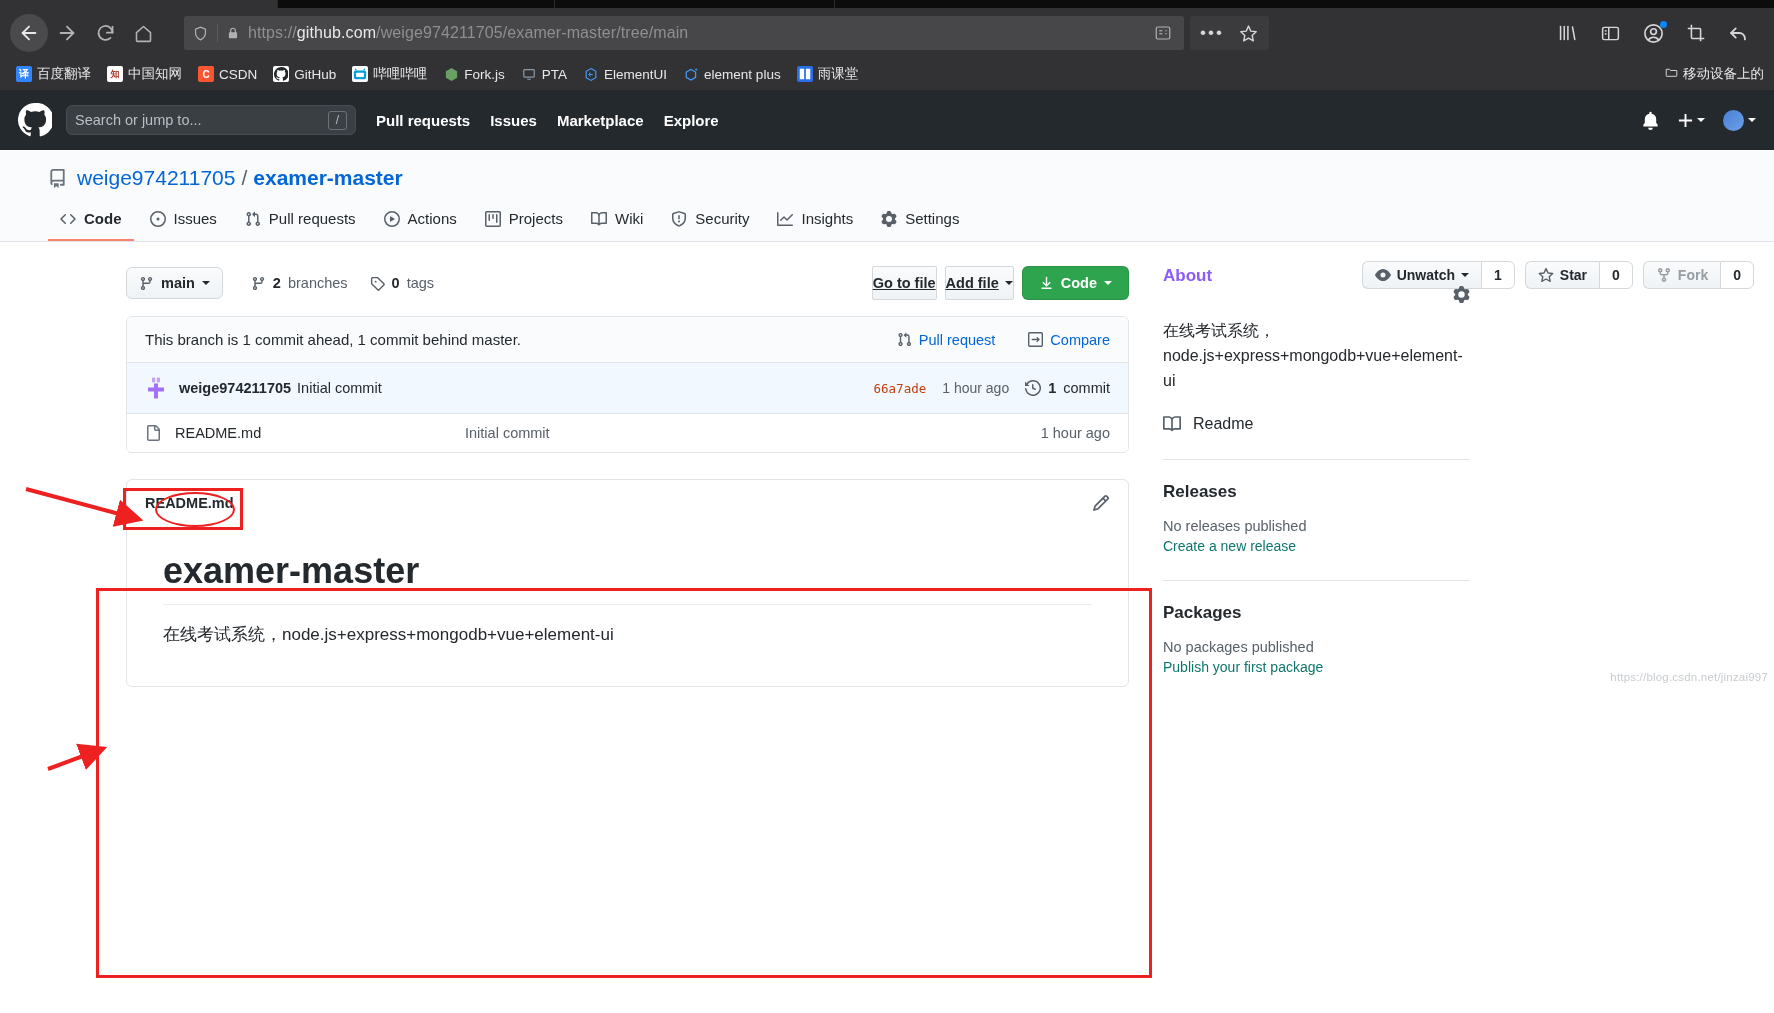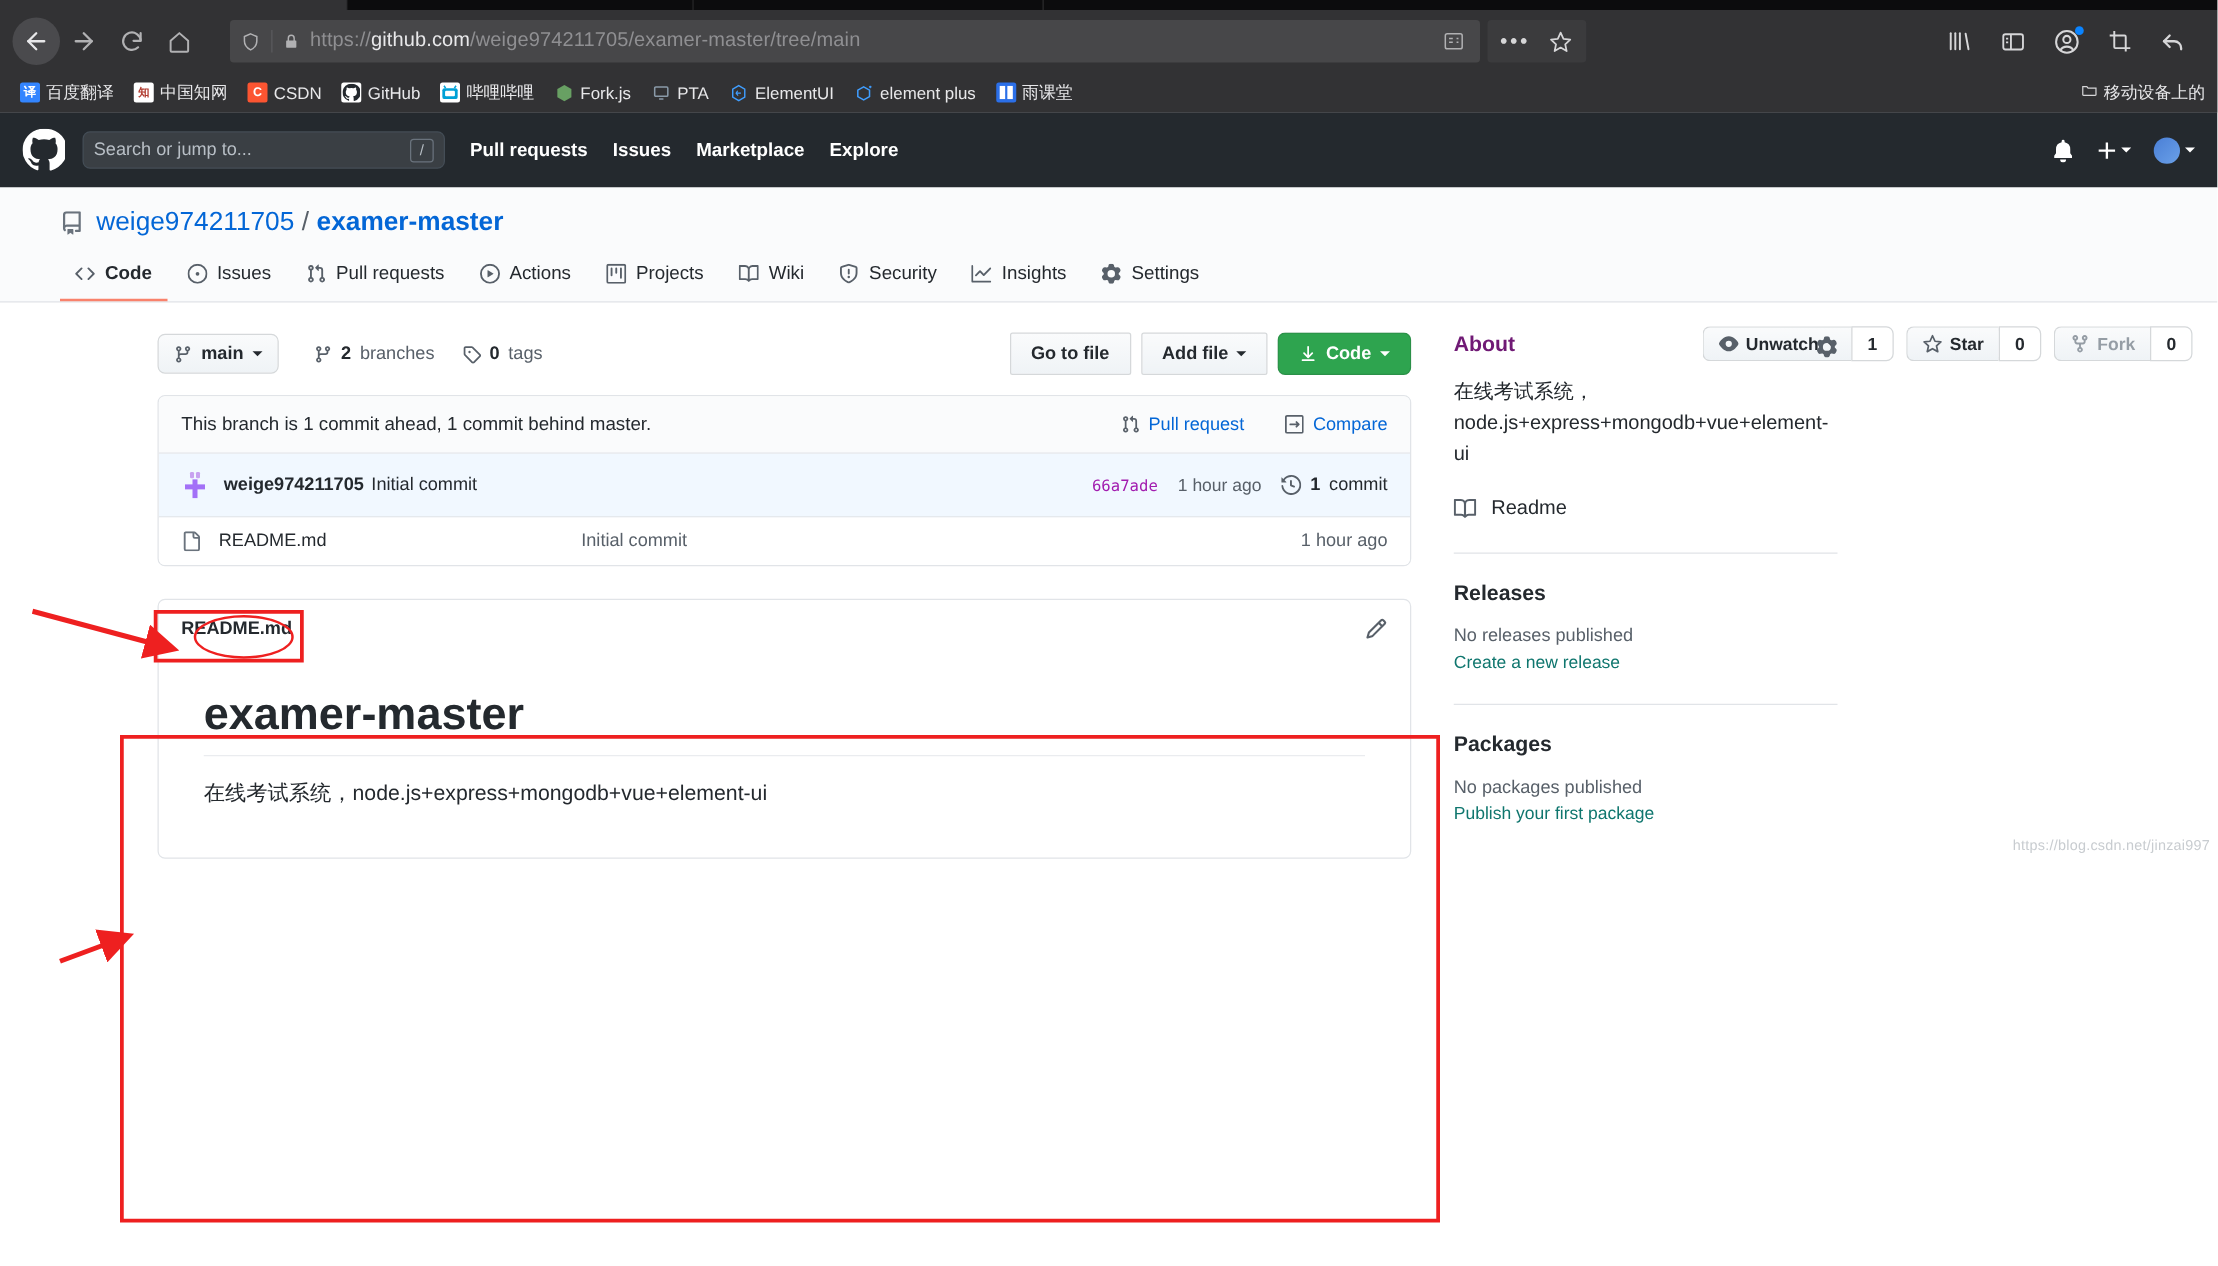--- a/index.html
+++ b/index.html
@@ -161,8 +161,8 @@
   .btn-plain {
     background: linear-gradient(180deg,#fafbfc,#eff3f6);
     border: 1px solid #d5d8da; border-radius: 2px;
-    padding: 8px 16px; font-size: 14.5px; color: #24292e; font-weight: 600;
-    display: flex; align-items: center; gap: 6px; white-space: nowrap;
+    padding: 8px 0; font-size: 14.5px; color: #24292e; font-weight: 600;
+    display: flex; align-items: center; gap: 6px; white-space: nowrap; text-decoration: underline;
   }
   .btn-code {
     background: #2ea44f; border: 1px solid rgba(27,31,35,.15); color: #fff;

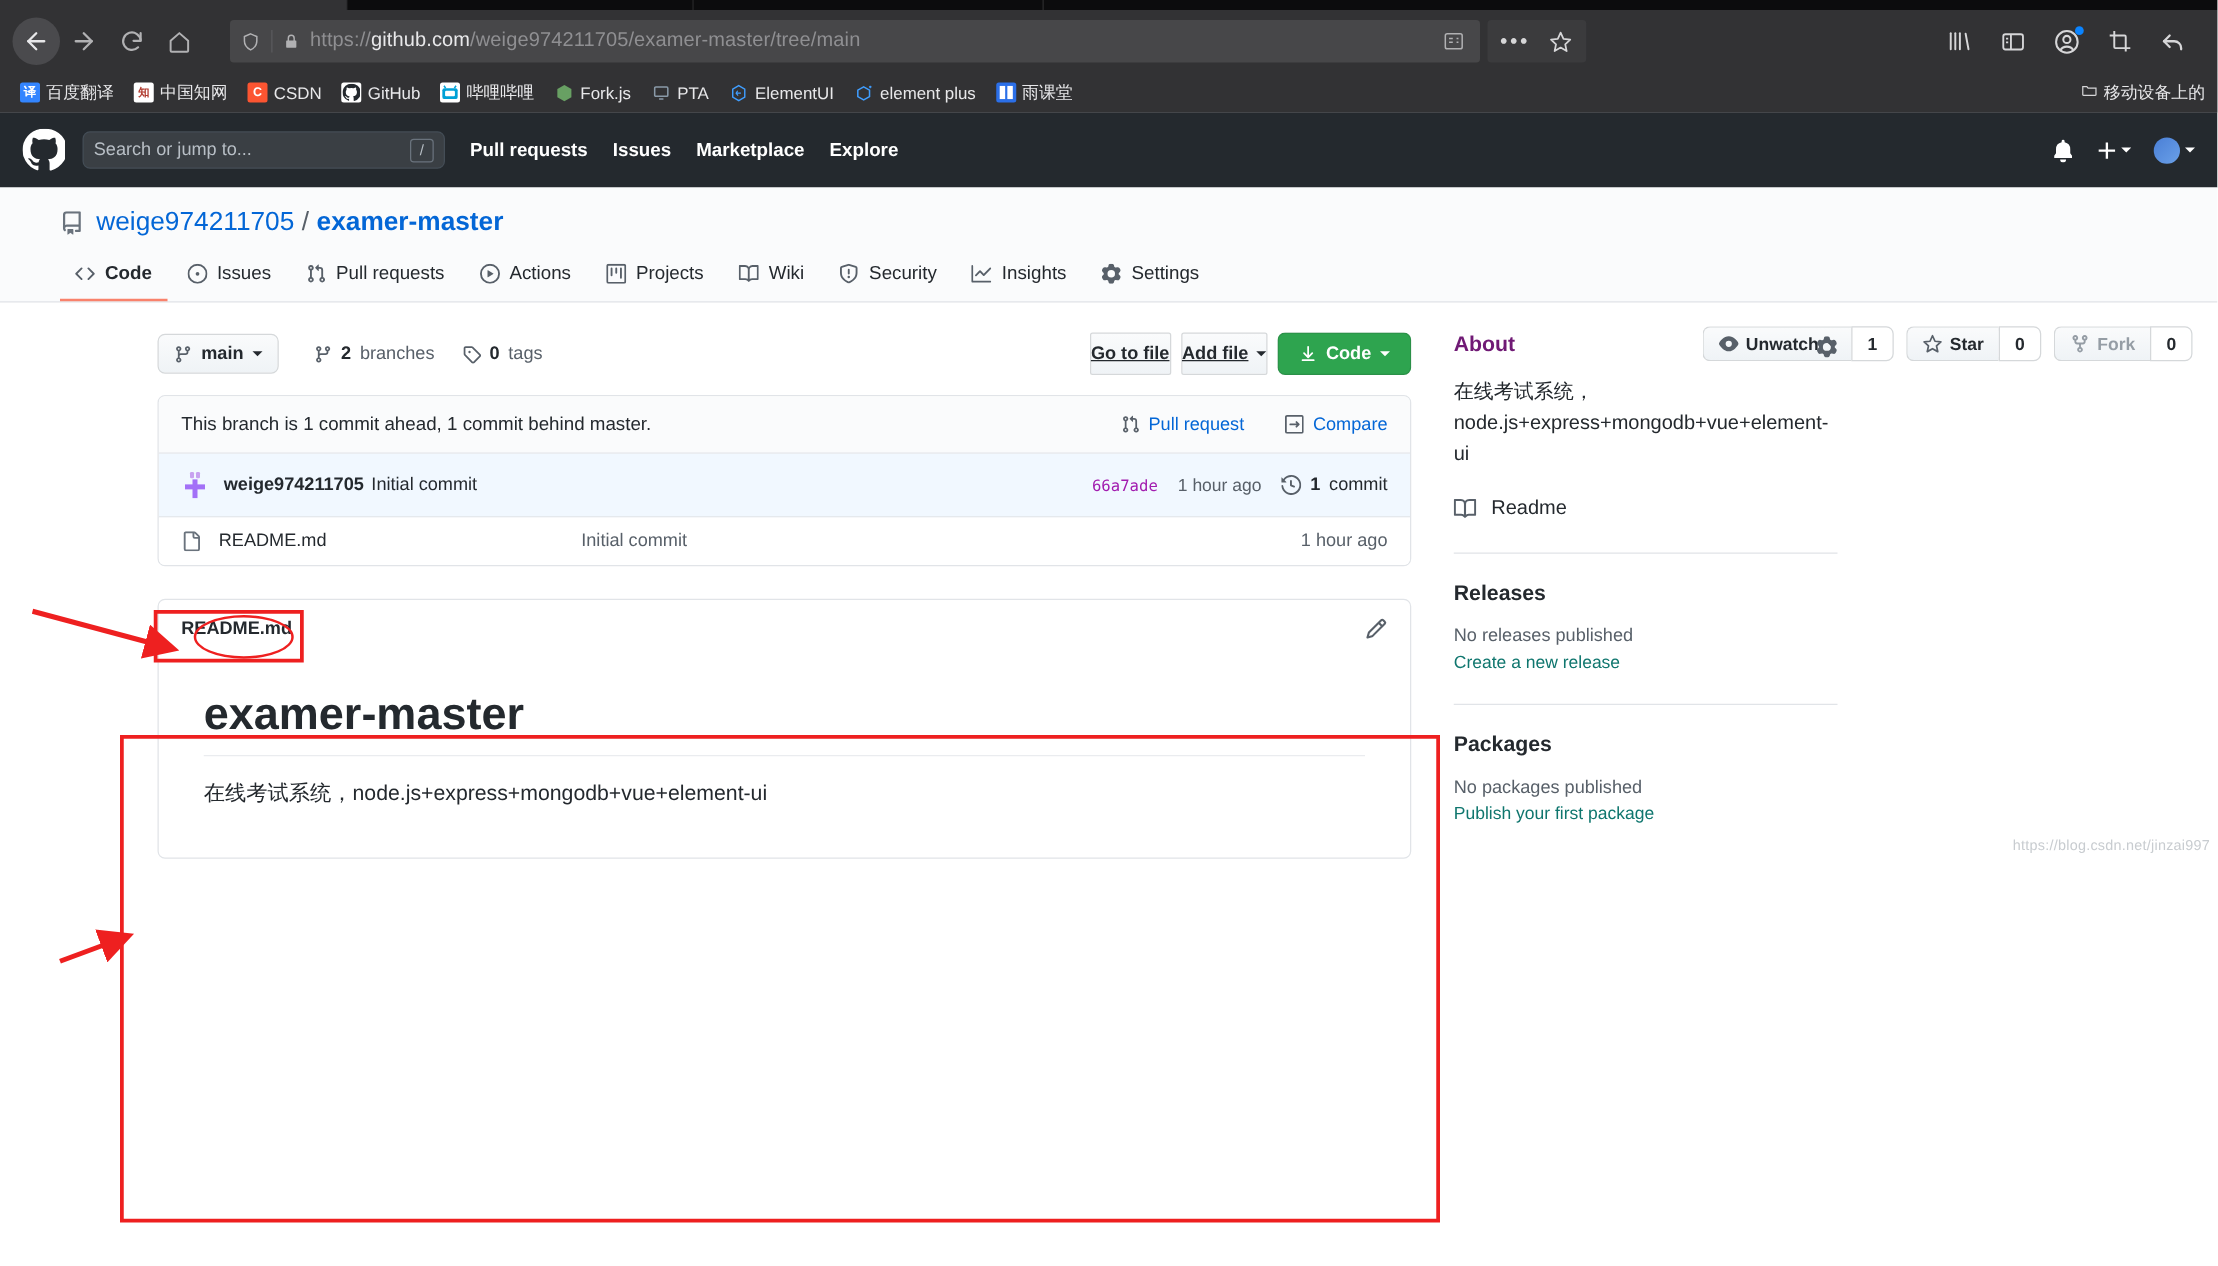--- a/index.html
+++ b/index.html
@@ -213,7 +213,7 @@
   .readme-body p { font-size: 17px; color: #24292e; margin: 18px 0 0 0; }
 
   
-  .side-h { font-size: 17px; font-weight: 600; color: #701a75; display:flex; align-items:flex-end; }
+  .side-h { font-size: 17px; font-weight: 600; color: #8b5cf6; display:flex; align-items:flex-start;flex-direction:column; }
   .side-h .gear { margin-left: auto; color: #586069; display:flex;}
   .side-desc { font-size: 16px; color: #24292e; line-height: 1.55; margin-top: 16px; word-break: break-word;}
   .side-readme { display: flex; align-items: center; gap: 12px; margin-top: 22px; font-size: 16px; color: #24292e;}

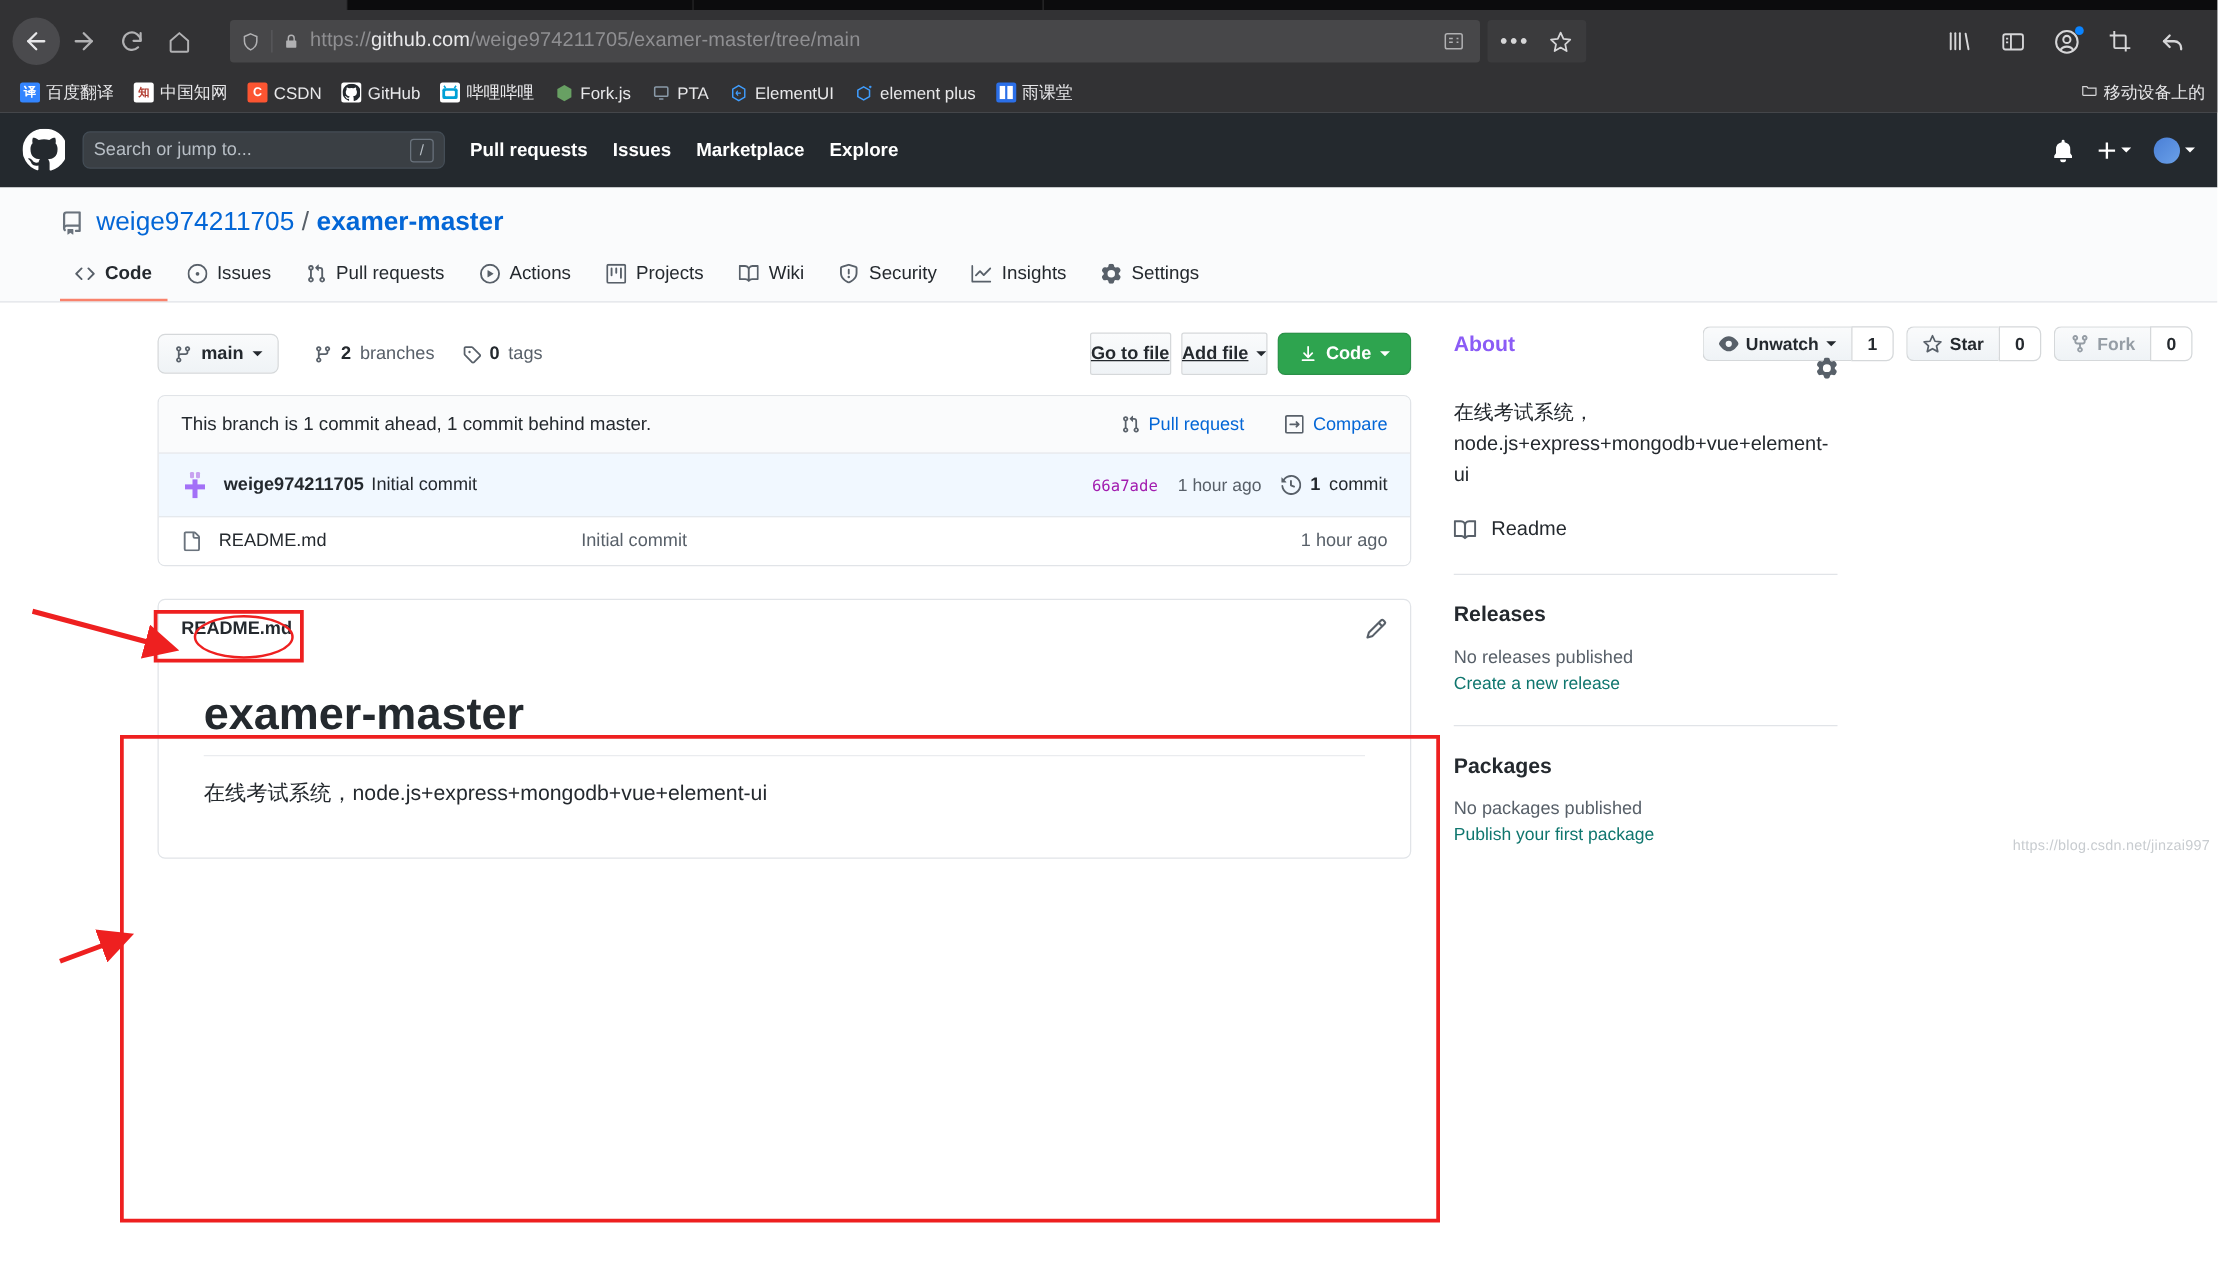--- a/index.html
+++ b/index.html
@@ -191,7 +191,7 @@
   .commit-author { font-size: 14.5px; font-weight: 600; color: #24292e; margin-right: 6px; }
   .commit-msg { font-size: 14.5px; color: #24292e; }
   .commit-right { margin-left: auto; display: flex; align-items: center; gap: 16px; color: #586069; font-size: 14px;}
-  .commit-sha { font-family: "DejaVu Sans Mono", monospace; font-size: 12.5px; color: #a21caf; }
+  .commit-sha { font-family: "DejaVu Sans Mono", monospace; font-size: 12.5px; color: #c2410c; }
   .commit-count { display: flex; align-items: center; gap: 7px; font-size: 14.5px; color: #24292e; }
   .commit-count b { font-weight: 600; }
 

